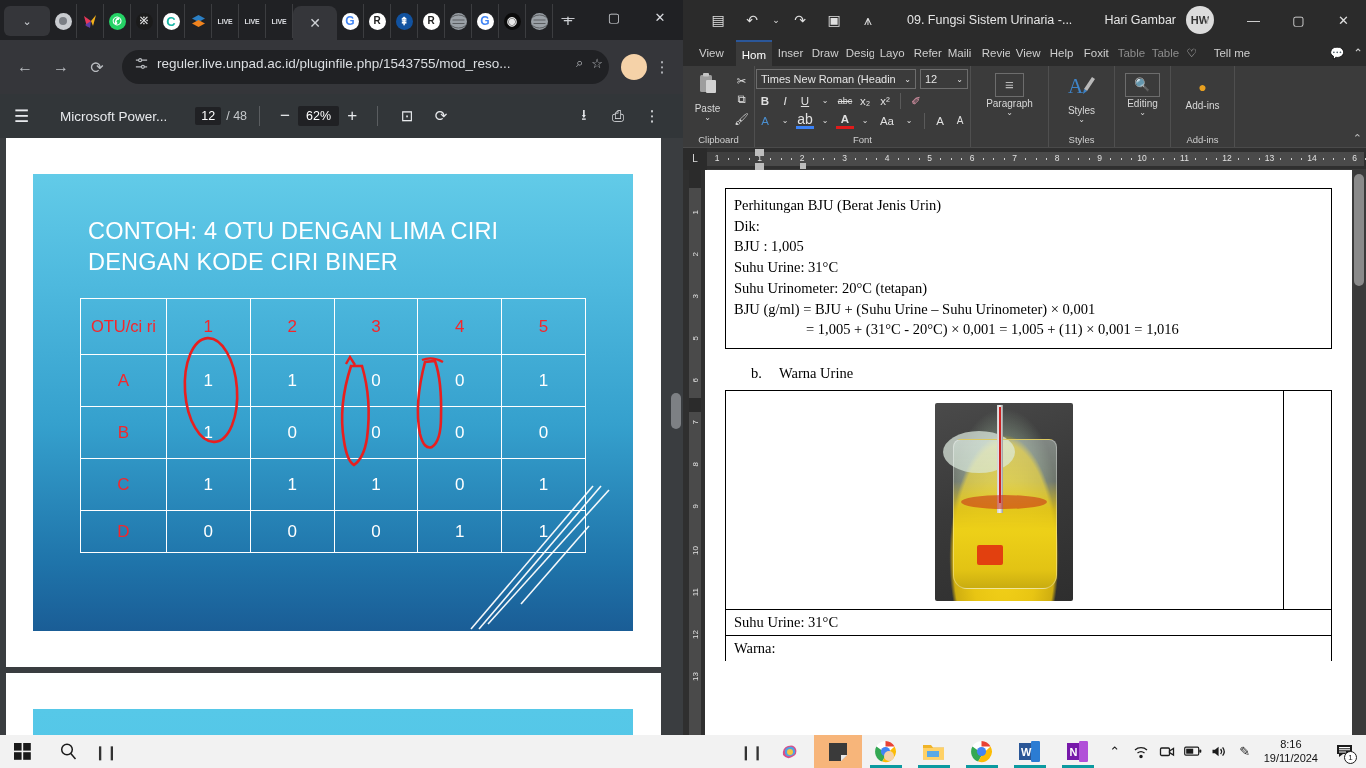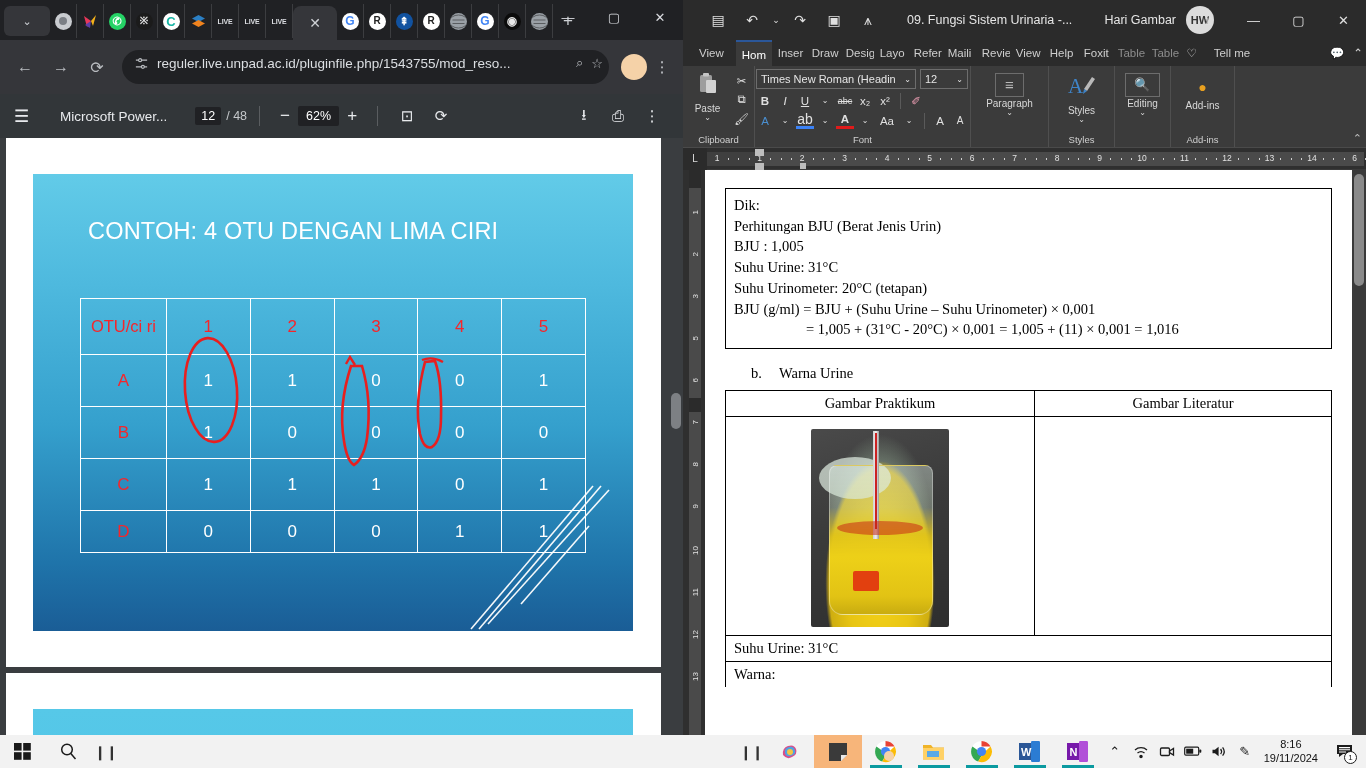--- a/index.html
+++ b/index.html
@@ -750,8 +750,8 @@
         <div class="doccontent">
 
           <div class="calcbox">
+            <div>Perhitungan BJU (Berat Jenis Urin)</div>
             <div>Dik:</div>
-            <div>Perhitungan BJU (Berat Jenis Urin)</div>
             <div>BJU : 1,005</div>
             <div>Suhu Urine: 31°C</div>
             <div>Suhu Urinometer: 20°C (tetapan)</div>

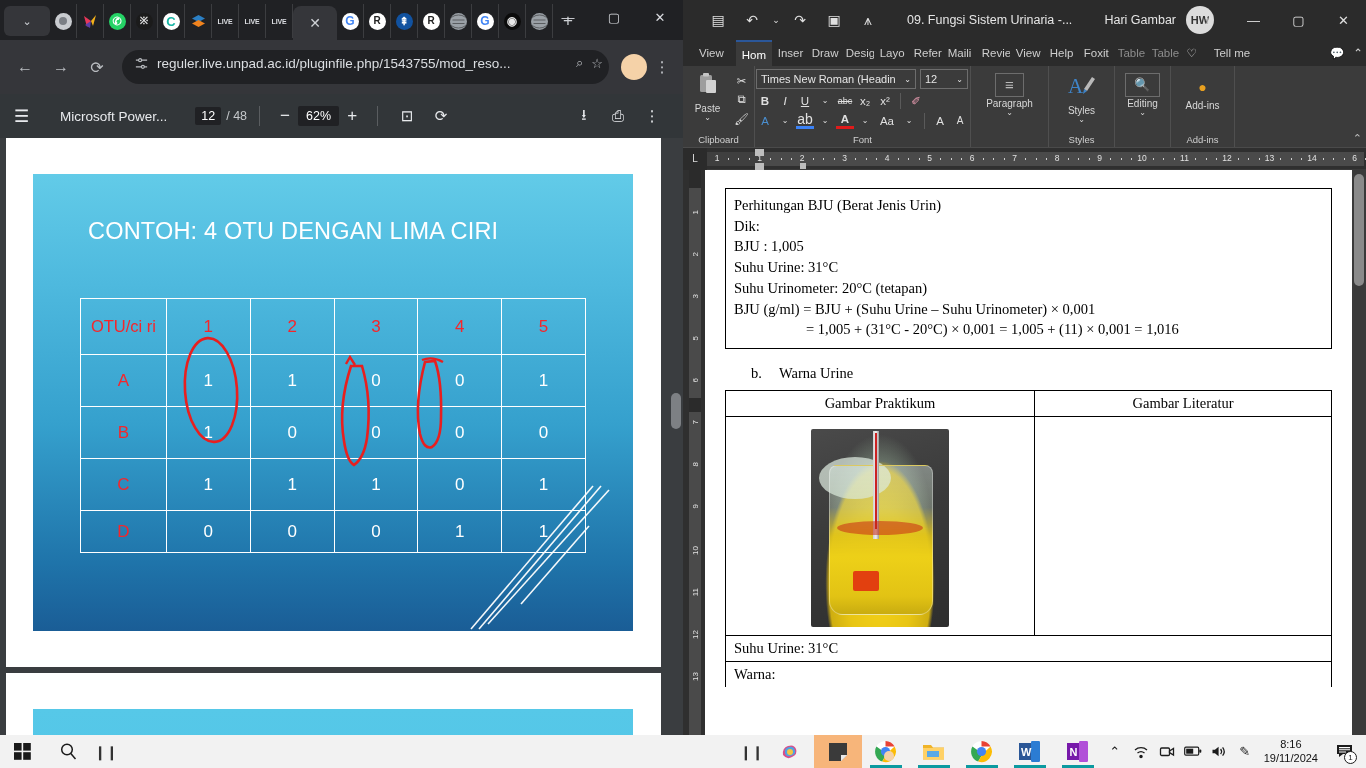--- a/index.html
+++ b/index.html
@@ -423,6 +423,7 @@
         <div class="slide">
           <div class="slide-title">
             <div>CONTOH: 4 OTU DENGAN LIMA CIRI</div>
+            <div>DENGAN KODE CIRI BINER</div>
           </div>
 
           <table class="slide-table">

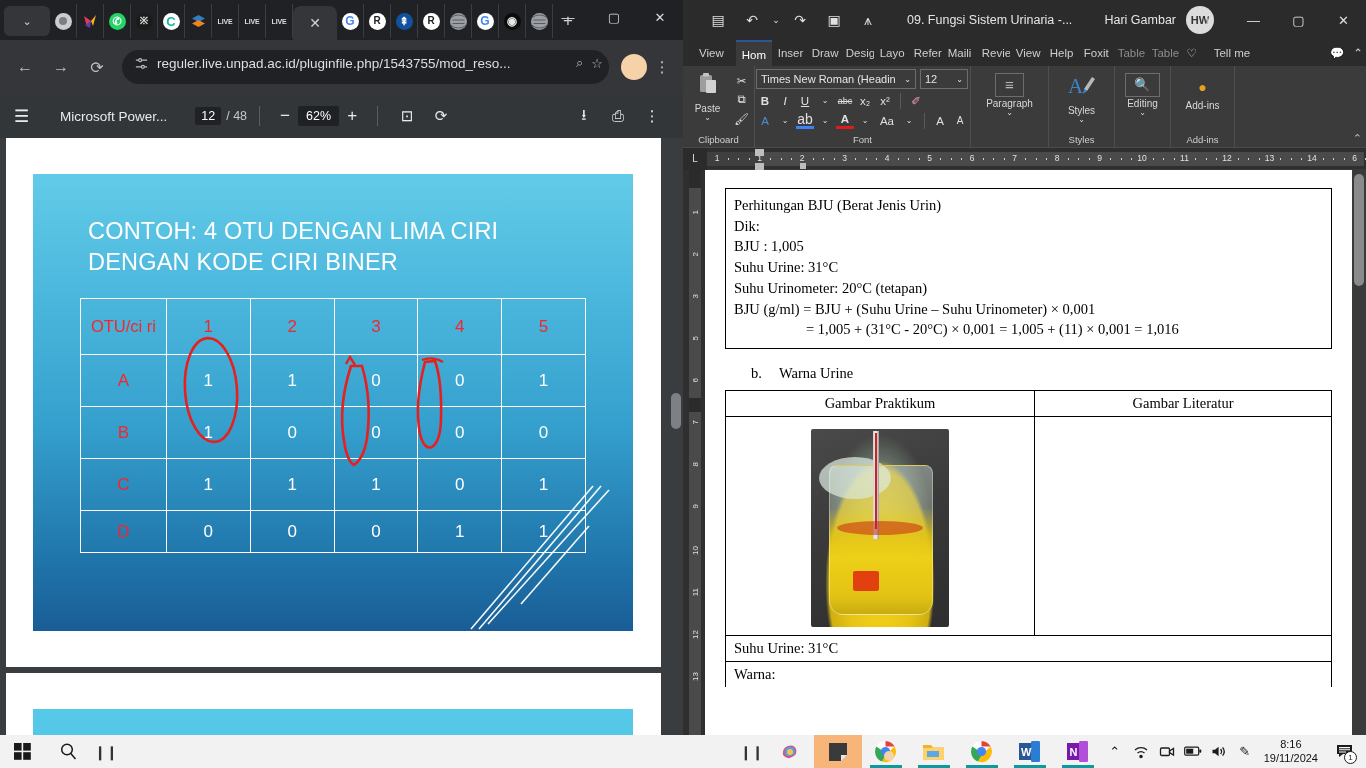--- a/index.html
+++ b/index.html
@@ -766,10 +766,6 @@
 
           <table class="doctable">
             <tbody>
-                <tr>
-              <td style="width:51%">Gambar Praktikum</td>
-              <td>Gambar Literatur</td>
-            </tr>
             <tr>
               <td>
                 <div class="photo">

